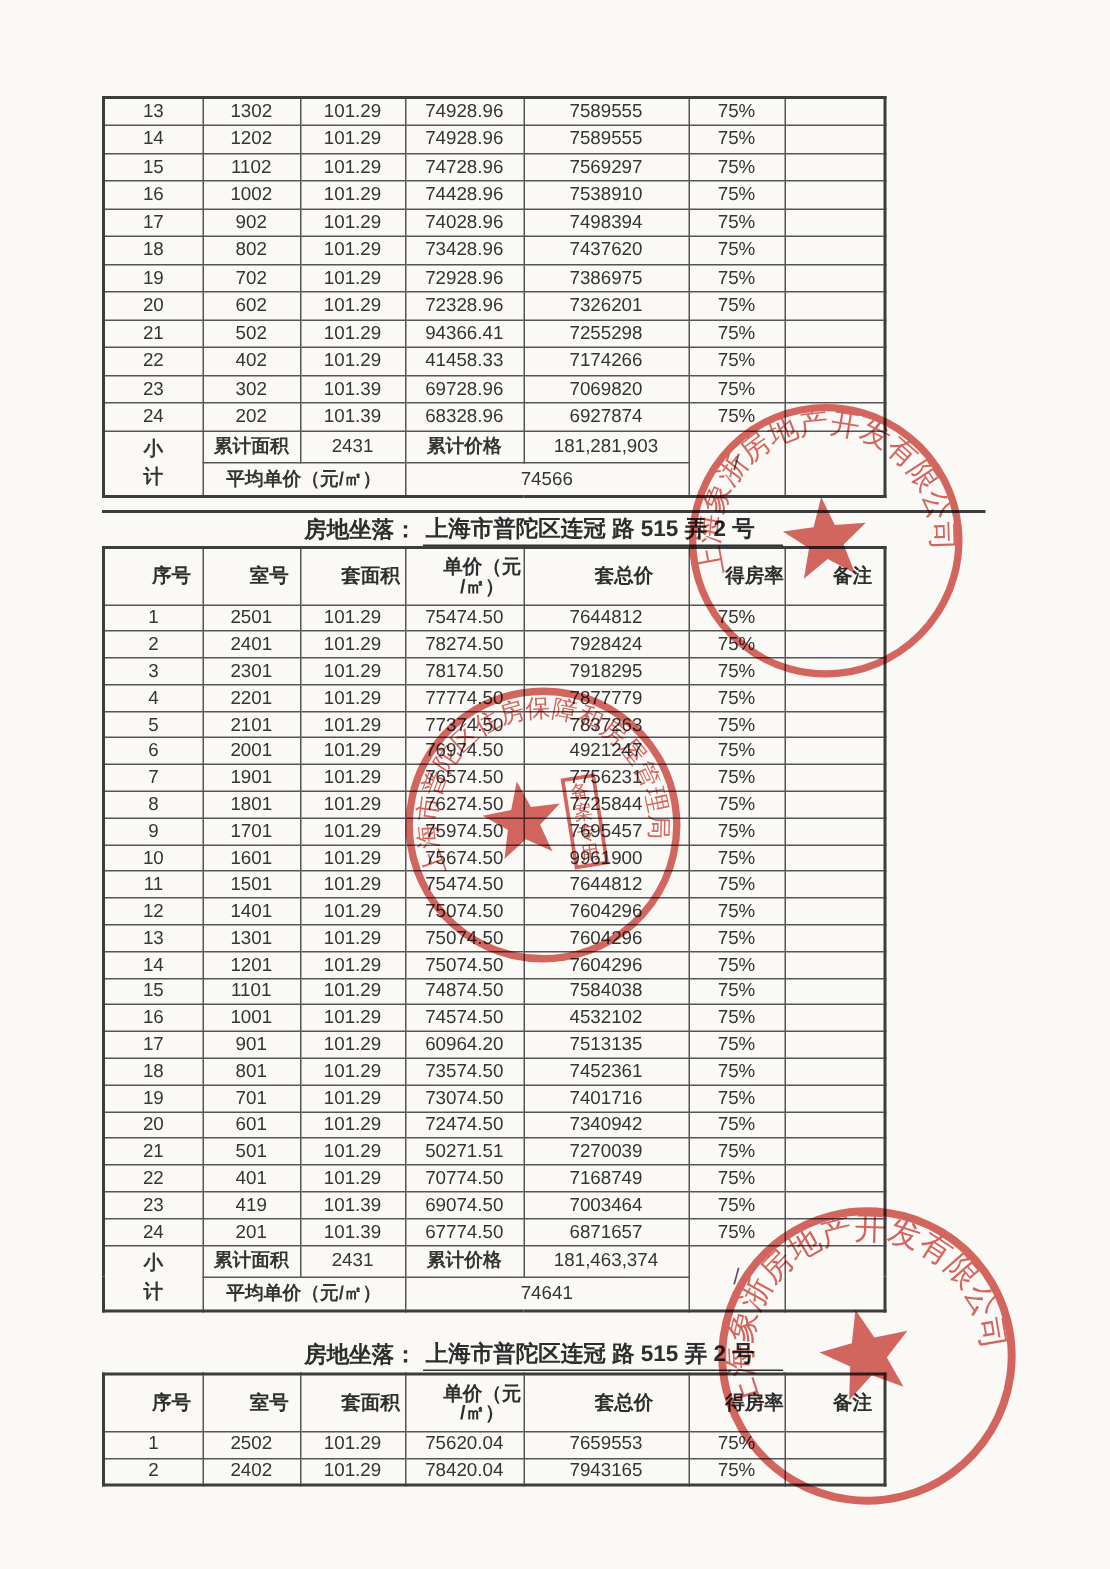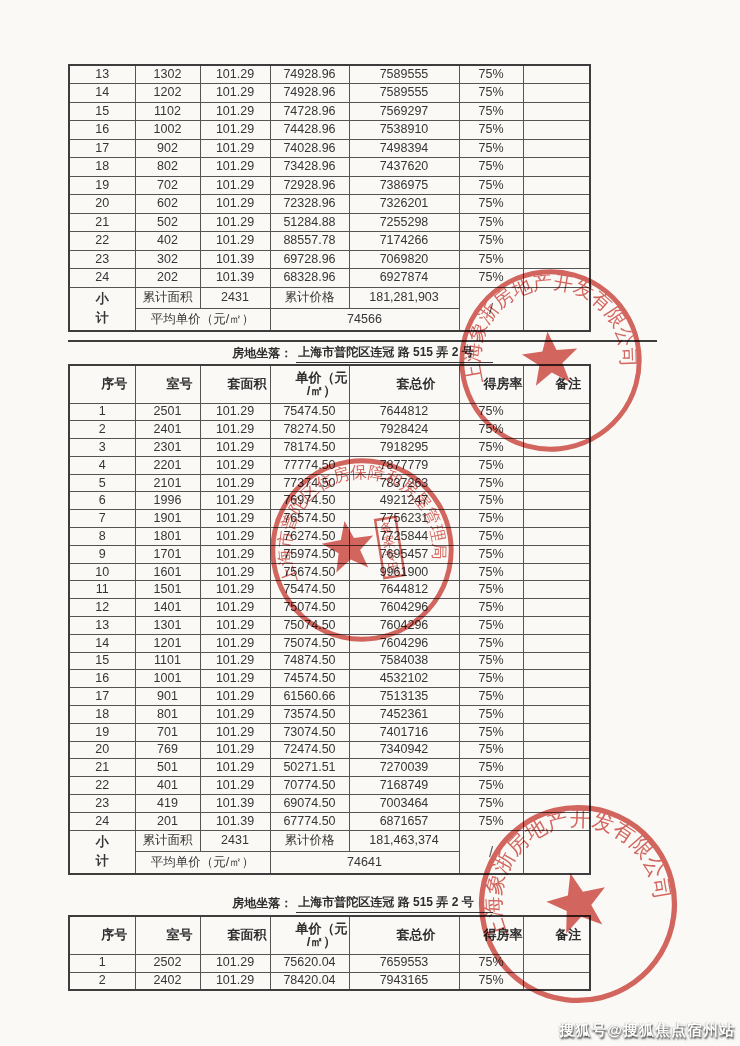--- a/index.html
+++ b/index.html
@@ -132,7 +132,7 @@
             <td>21</td>
             <td>502</td>
             <td>101.29</td>
-            <td>51284.88</td>
+            <td>94366.41</td>
             <td>7255298</td>
             <td>75%</td>
             <td></td>

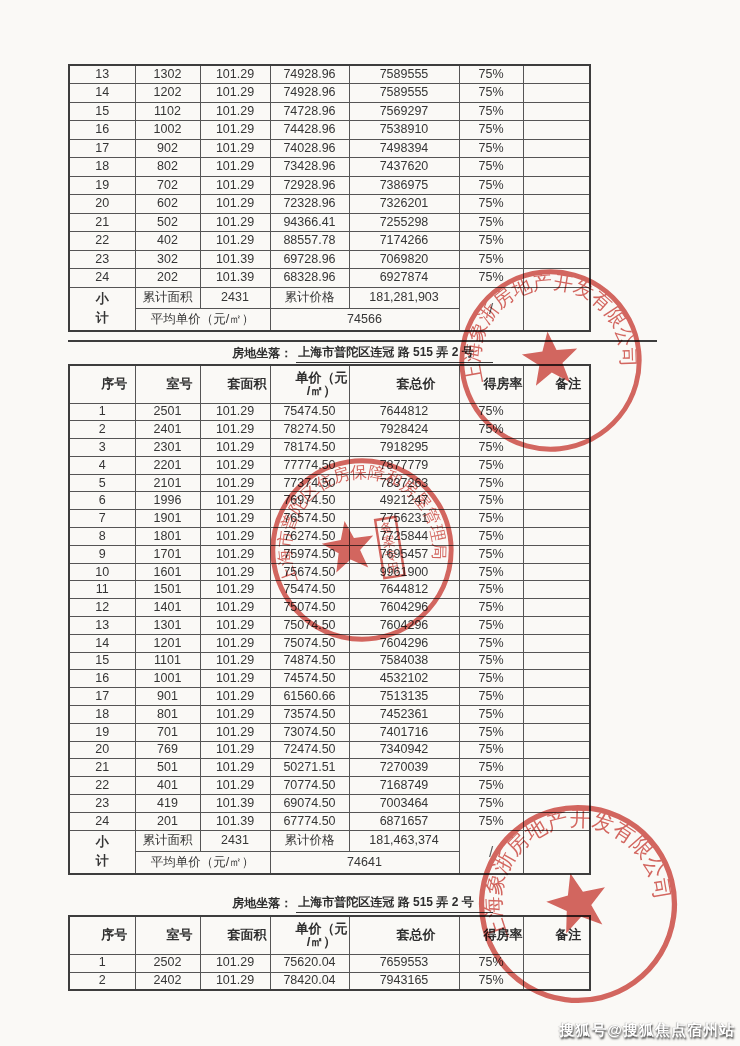--- a/index.html
+++ b/index.html
@@ -141,7 +141,7 @@
             <td>22</td>
             <td>402</td>
             <td>101.29</td>
-            <td>88557.78</td>
+            <td>41458.33</td>
             <td>7174266</td>
             <td>75%</td>
             <td></td>

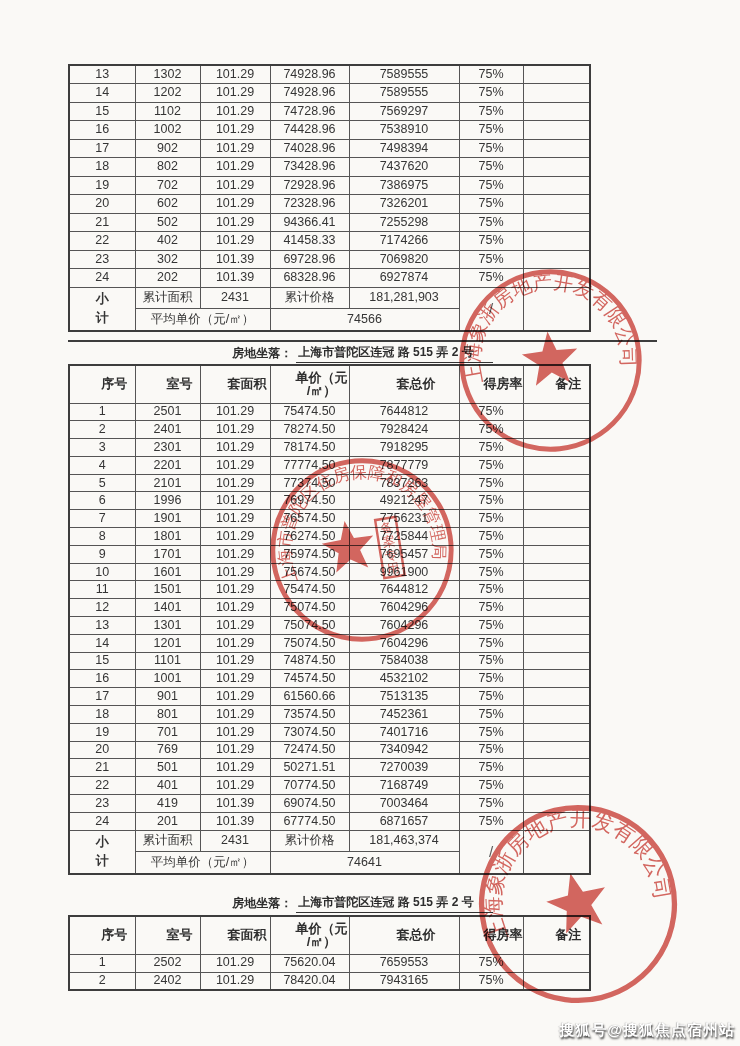--- a/index.html
+++ b/index.html
@@ -20,7 +20,7 @@
   .t3 tbody.data tr{height:18px;}
   tr.sumA{height:21px;}
   tr.sumB{height:23px;}
-  .sum-lab{font-weight:400;}
+  .sum-lab{font-weight:700;}
   .stack{width:1.1em;margin:0 auto;word-break:break-all;font-weight:700;line-height:1.45;font-size:13px;font-family:Liberation Serif, serif;}
   .slash{font-size:15px;color:#5a5a5a;}
   .block{position:absolute;left:68px;width:589px;}

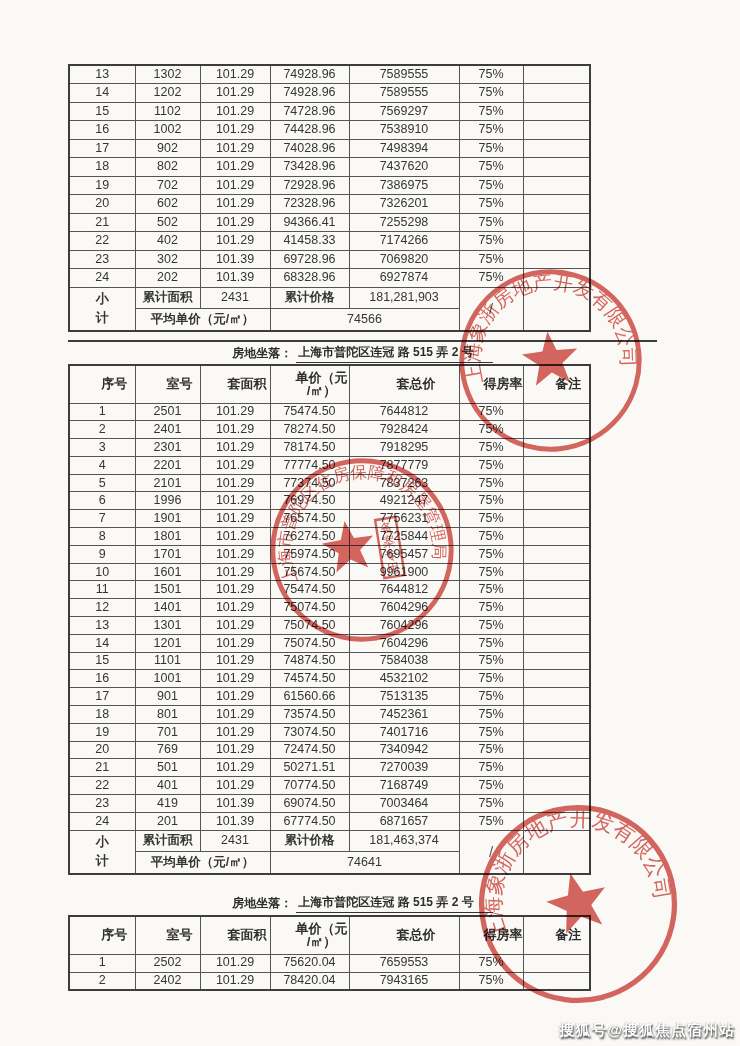--- a/index.html
+++ b/index.html
@@ -28,7 +28,7 @@
   #block2{top:340px;border-top:2px solid #3d3d3d;}
   #block3{top:891px;}
   .block-title{height:22px;display:flex;justify-content:center;align-items:center;
-    font-weight:700;font-size:12px;color:#2d2d2d;gap:4px;}
+    font-weight:700;font-size:15px;color:#2d2d2d;gap:4px;}
   #block3 .block-title{height:24px;}
   .addr{border-bottom:1.5px solid #333;padding:0 19px 1px 2px;}
   .stamp{position:absolute;mix-blend-mode:multiply;opacity:.82;color:#cf463f;pointer-events:none;}

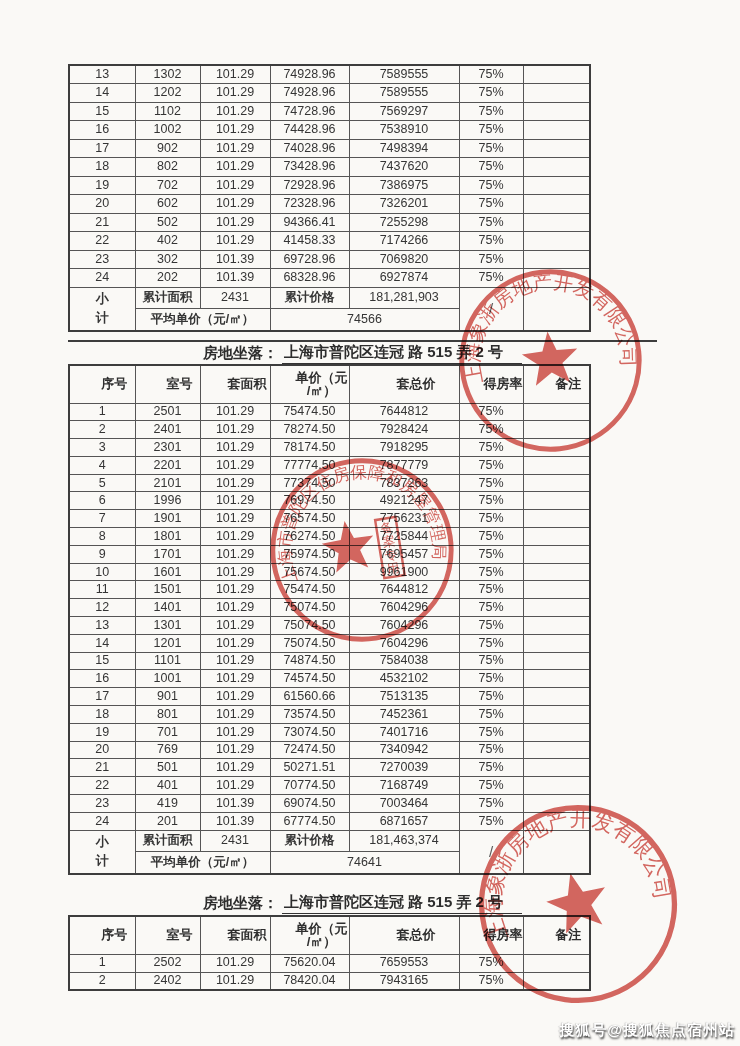--- a/index.html
+++ b/index.html
@@ -260,7 +260,7 @@
           </tr>
           <tr>
             <td>6</td>
-            <td>1996</td>
+            <td>2001</td>
             <td>101.29</td>
             <td>76974.50</td>
             <td>4921247</td>

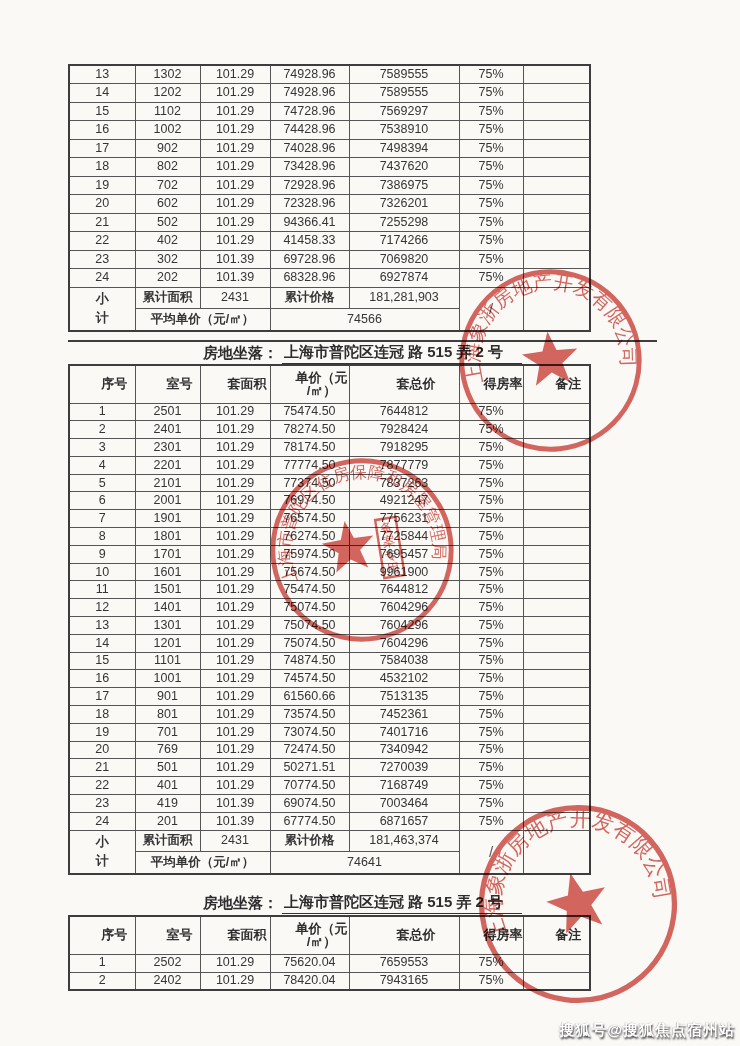--- a/index.html
+++ b/index.html
@@ -361,7 +361,7 @@
             <td>17</td>
             <td>901</td>
             <td>101.29</td>
-            <td>61560.66</td>
+            <td>60964.20</td>
             <td>7513135</td>
             <td>75%</td>
             <td></td>

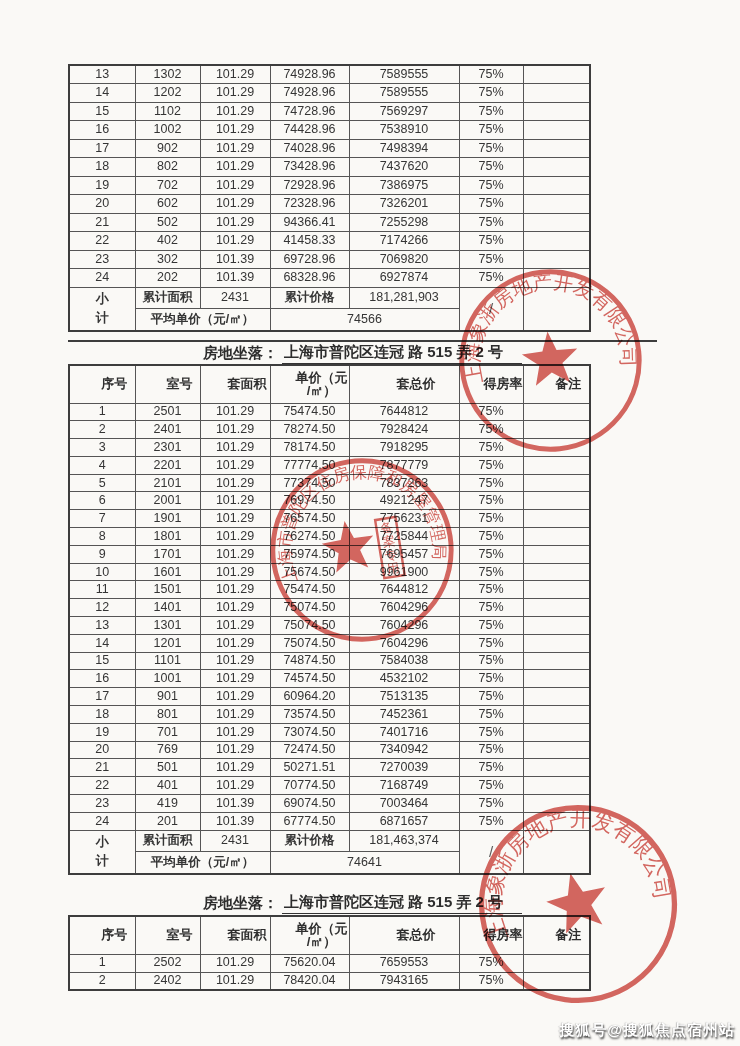--- a/index.html
+++ b/index.html
@@ -386,7 +386,7 @@
           </tr>
           <tr>
             <td>20</td>
-            <td>769</td>
+            <td>601</td>
             <td>101.29</td>
             <td>72474.50</td>
             <td>7340942</td>

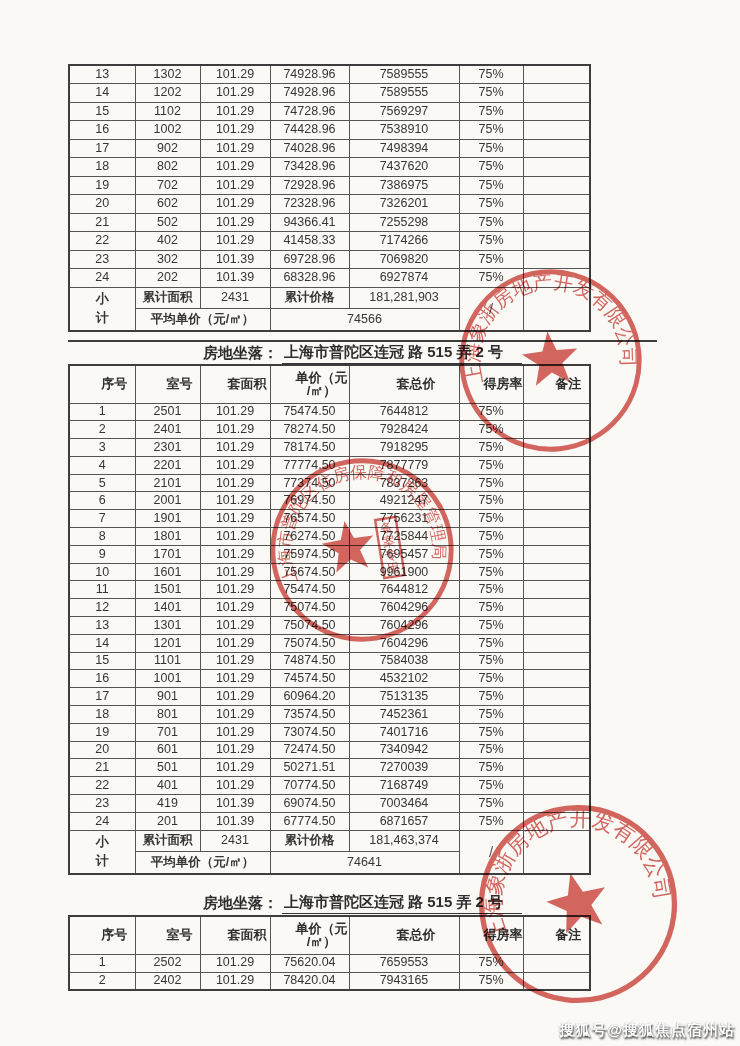--- a/index.html
+++ b/index.html
@@ -533,7 +533,6 @@
     <polygon fill="currentColor" points="100,70 107.3,89.9 128.5,90.7 111.9,103.9 117.6,124.3 100,112.5 82.4,124.3 88.1,103.9 71.5,90.7 92.7,89.9"></polygon>
   </svg>
 
-  <div class="watermark">搜狐号@搜狐焦点宿州站</div>
 </div>
 
 </body></html>

